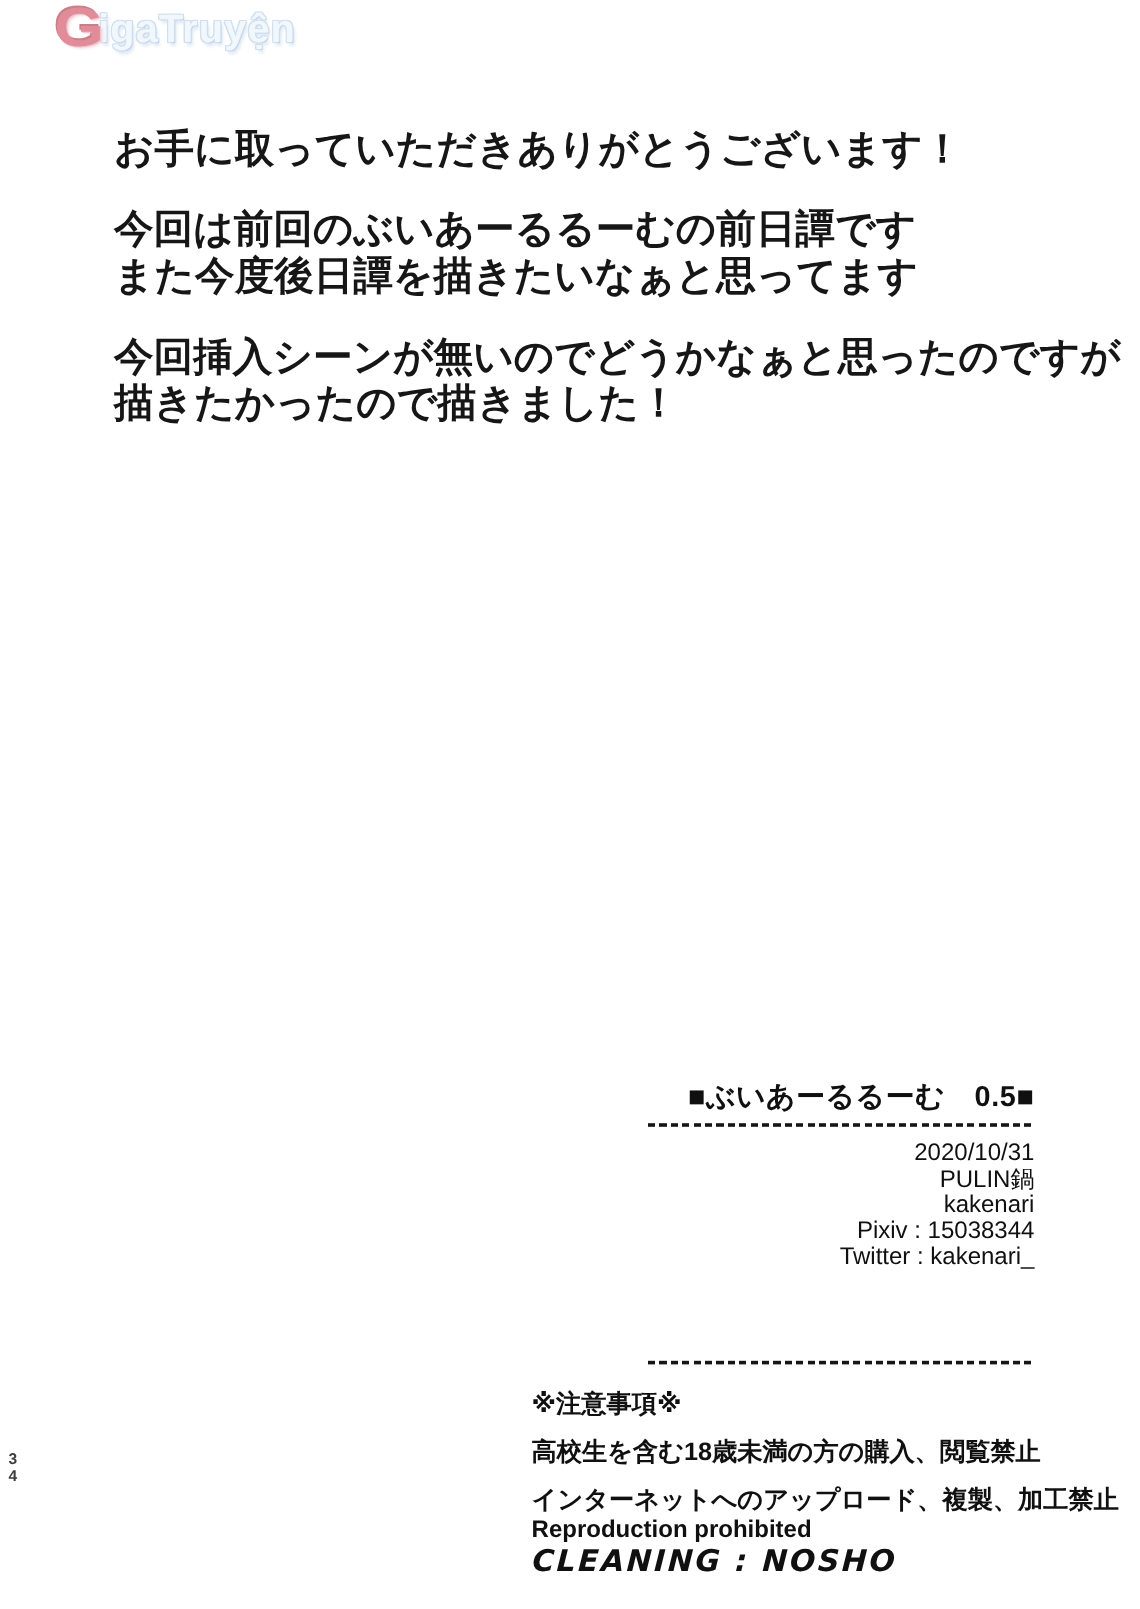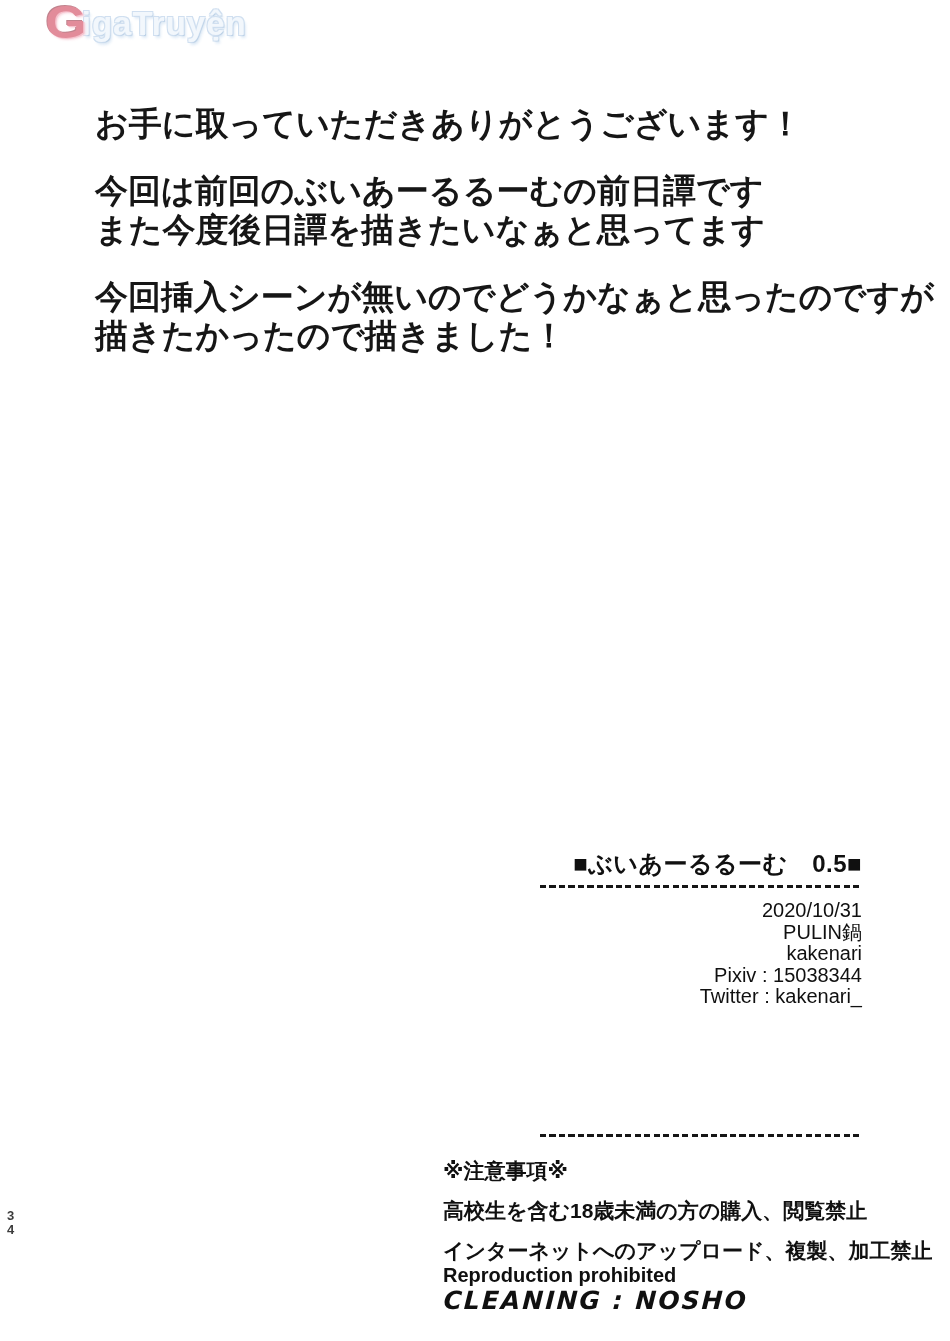--- a/index.html
+++ b/index.html
@@ -54,7 +54,7 @@
 
   
   .credits {
-    position:absolute; top:850px; right:88px;
+    position:absolute; top:901px; right:88px;
     text-align:right;
     color:#101010;
     font-family:"Liberation Sans","DejaVu Sans",sans-serif;

